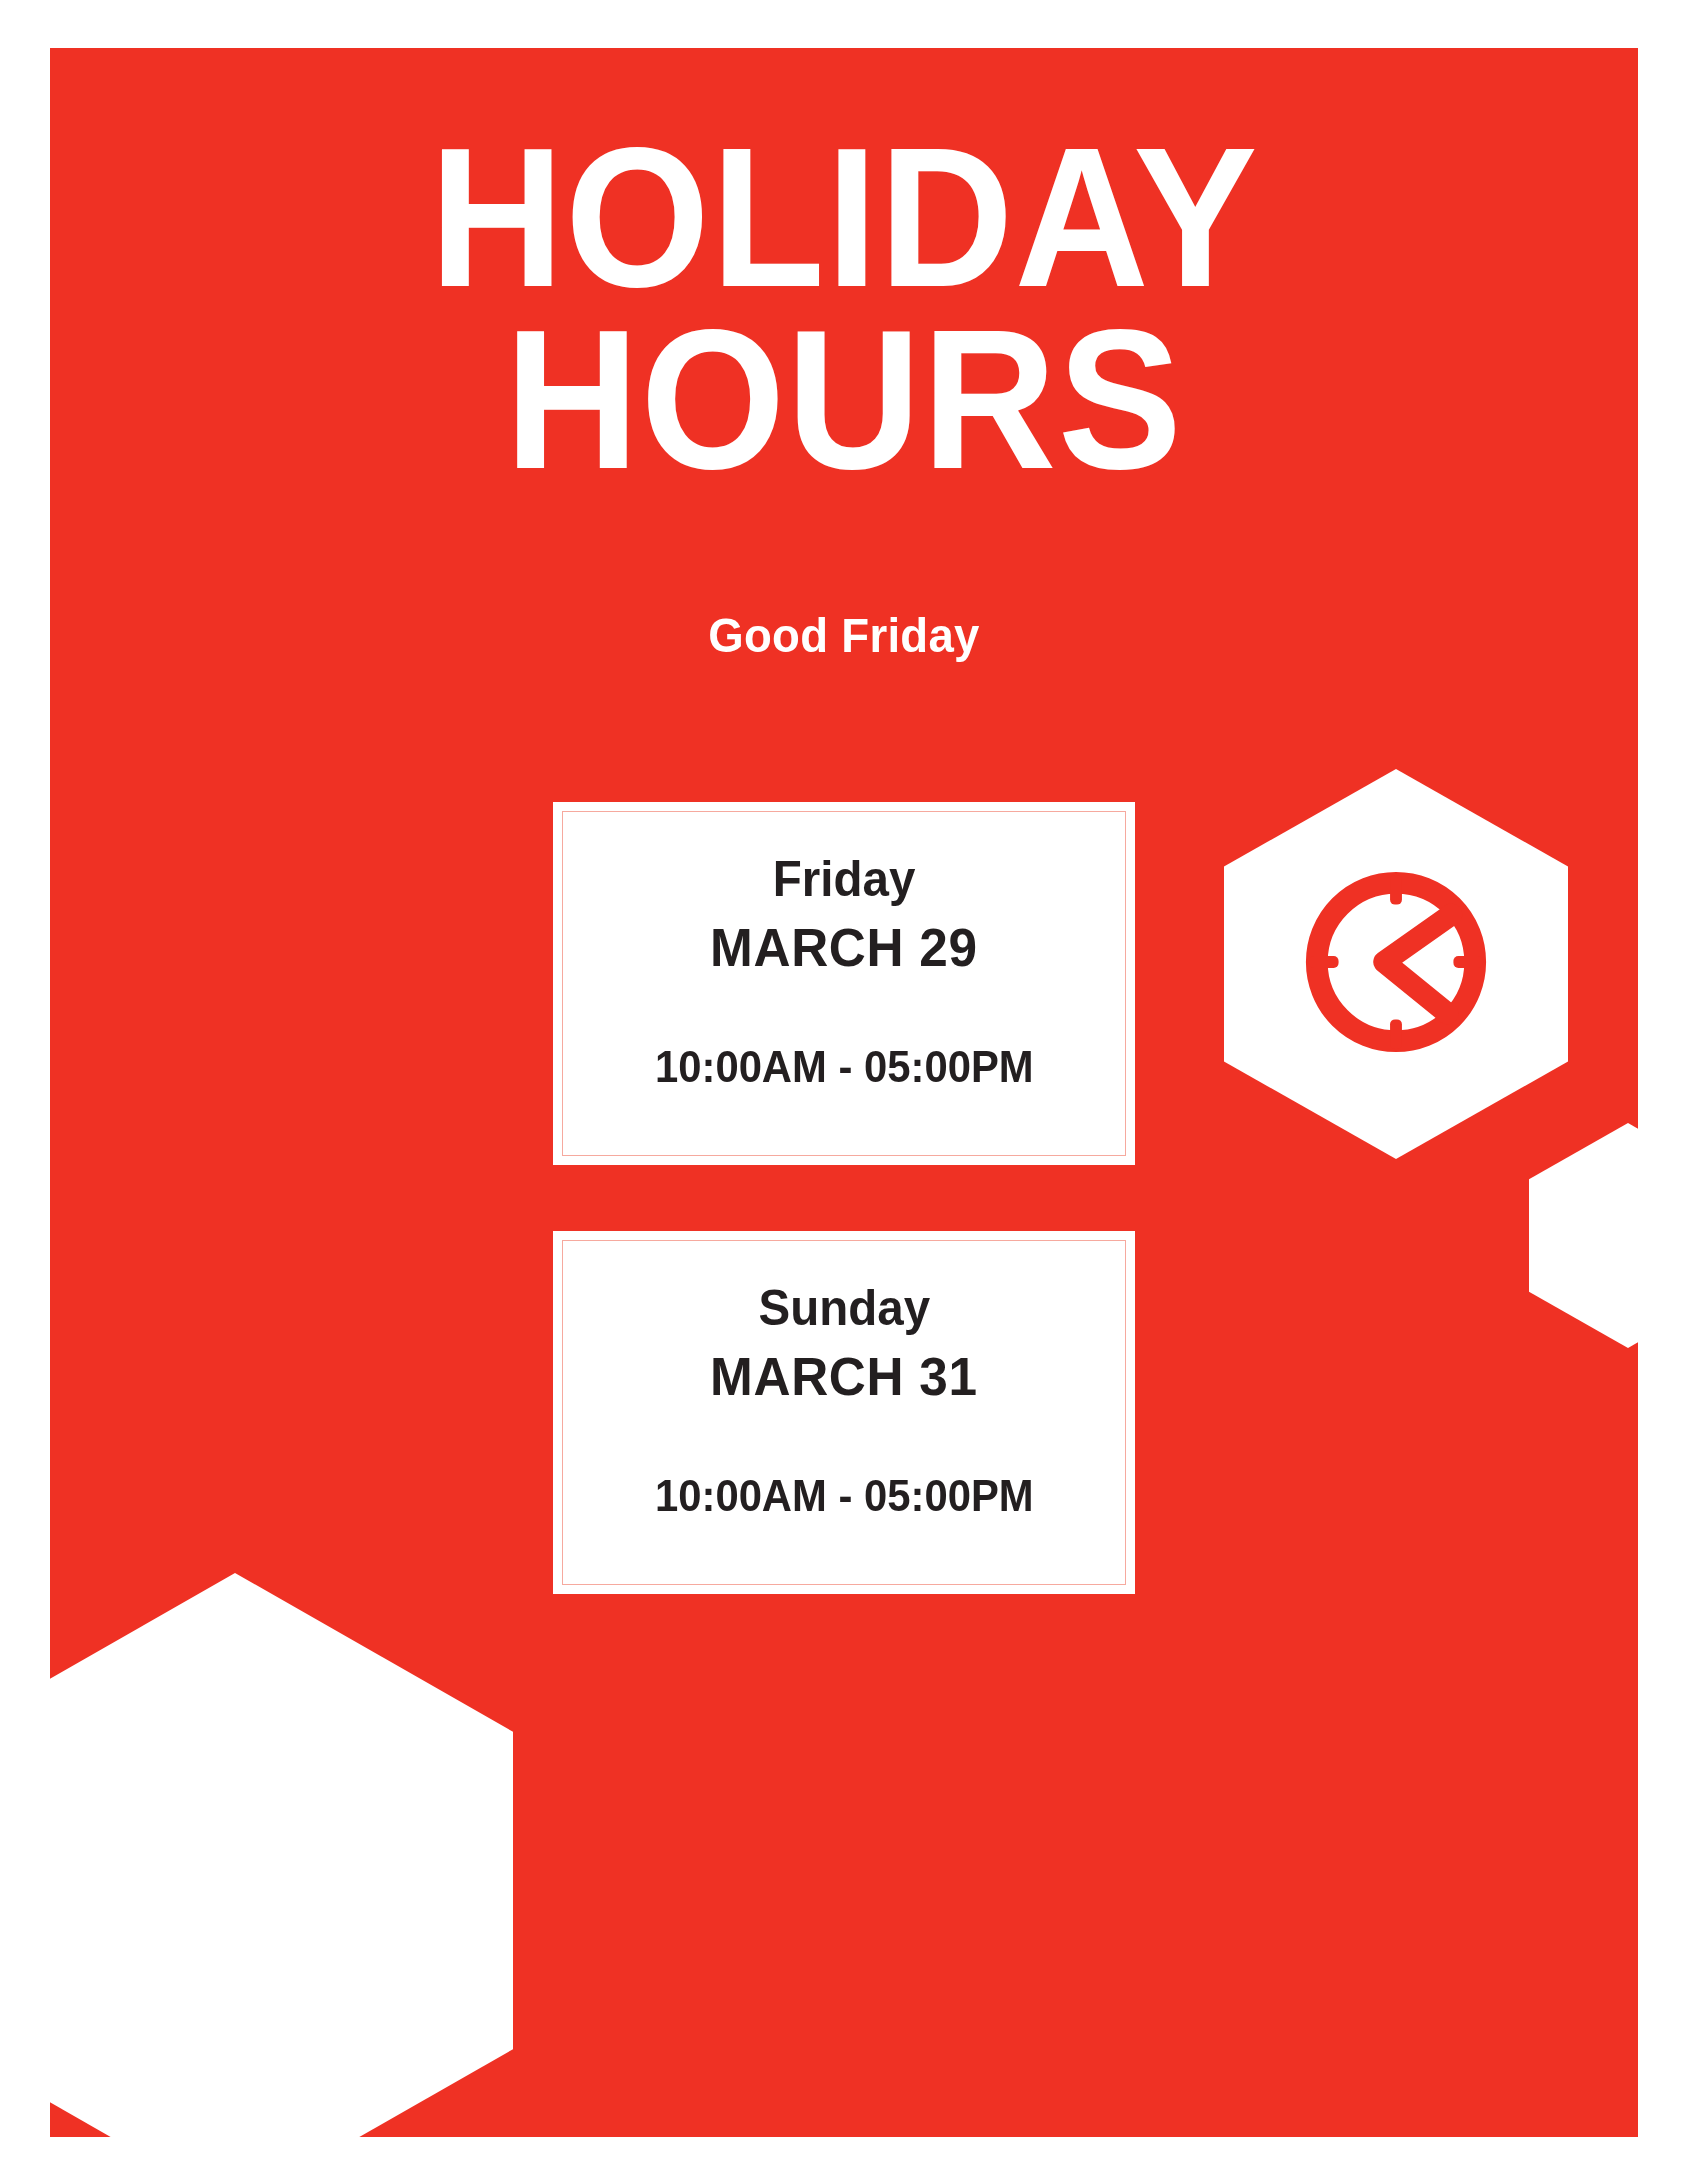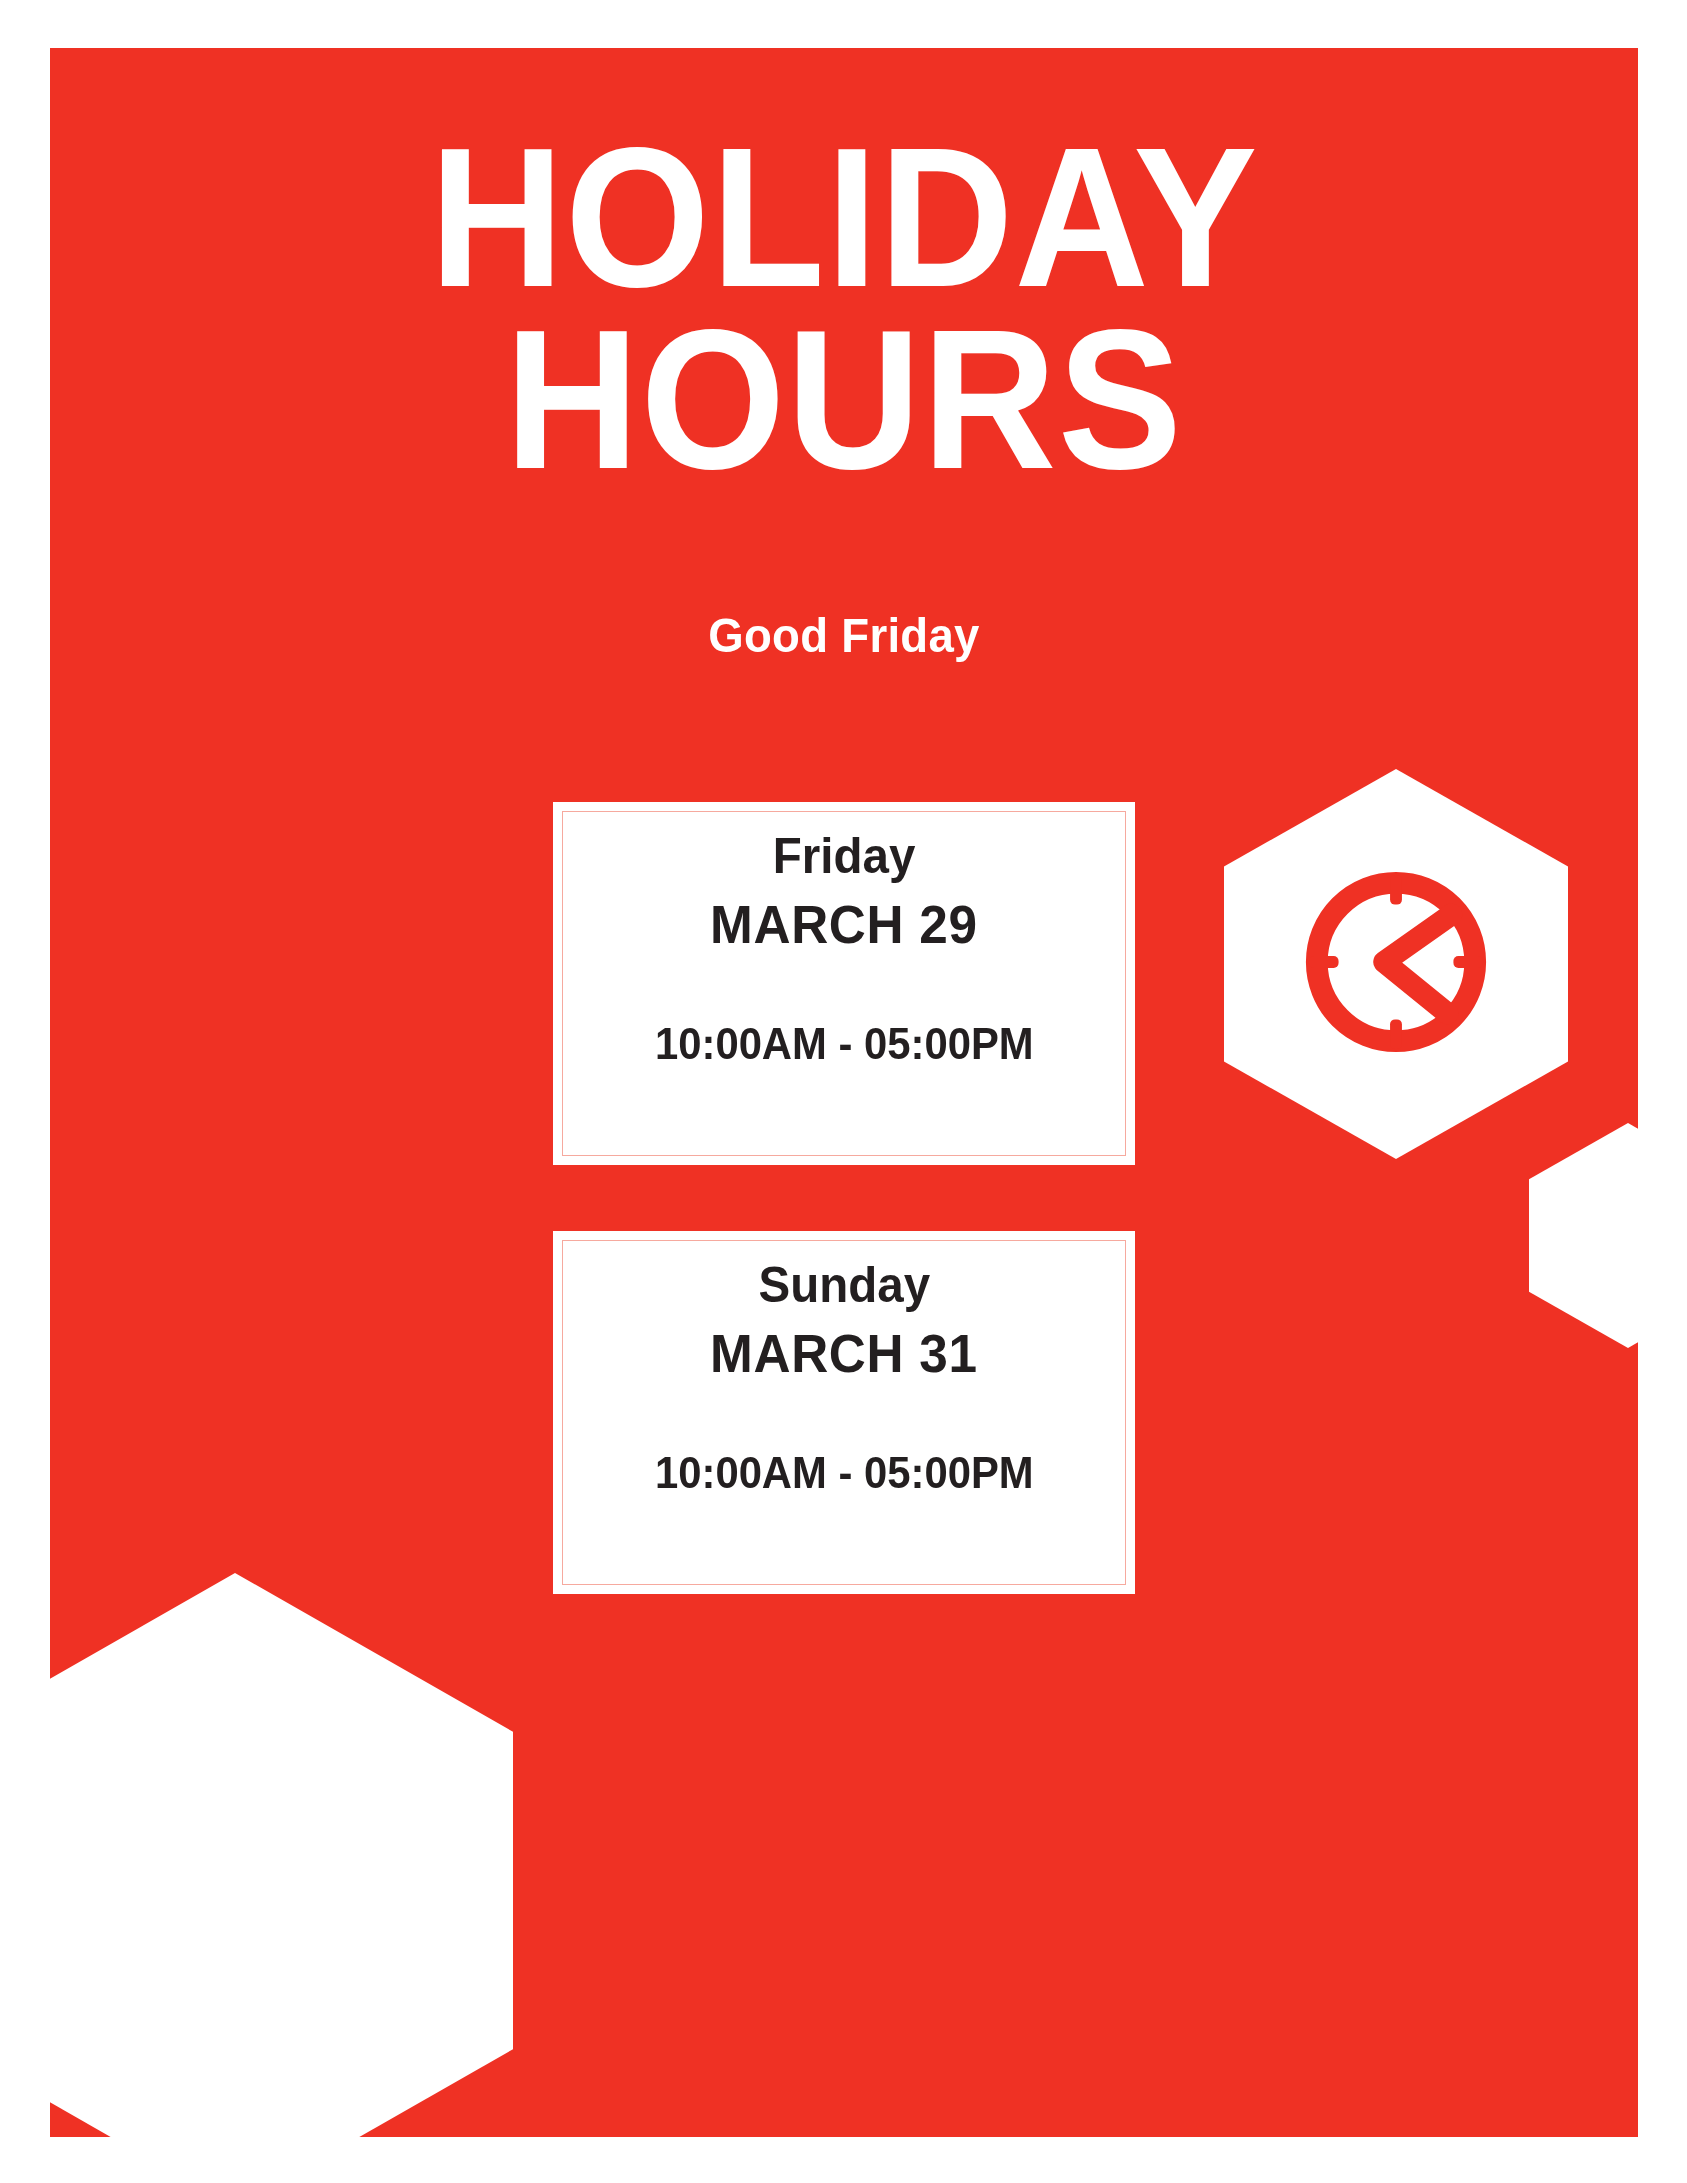--- a/index.html
+++ b/index.html
@@ -136,7 +136,7 @@
     display: flex;
     flex-direction: column;
     align-items: center;
-    padding-top: 27px;
+    padding-top: 50px;
     box-sizing: border-box;
     color: #231F20;
   }

